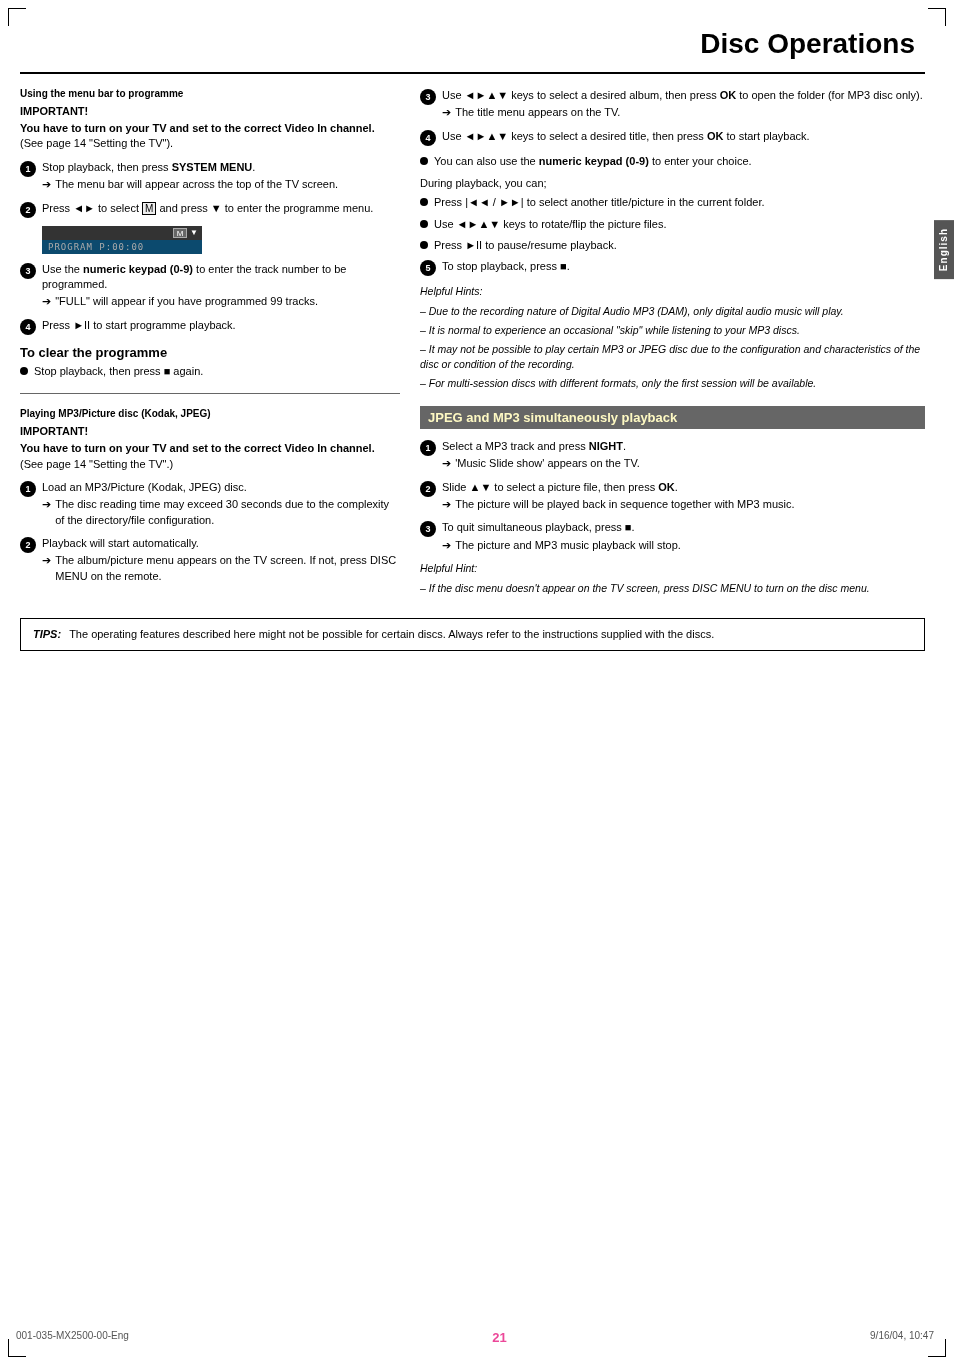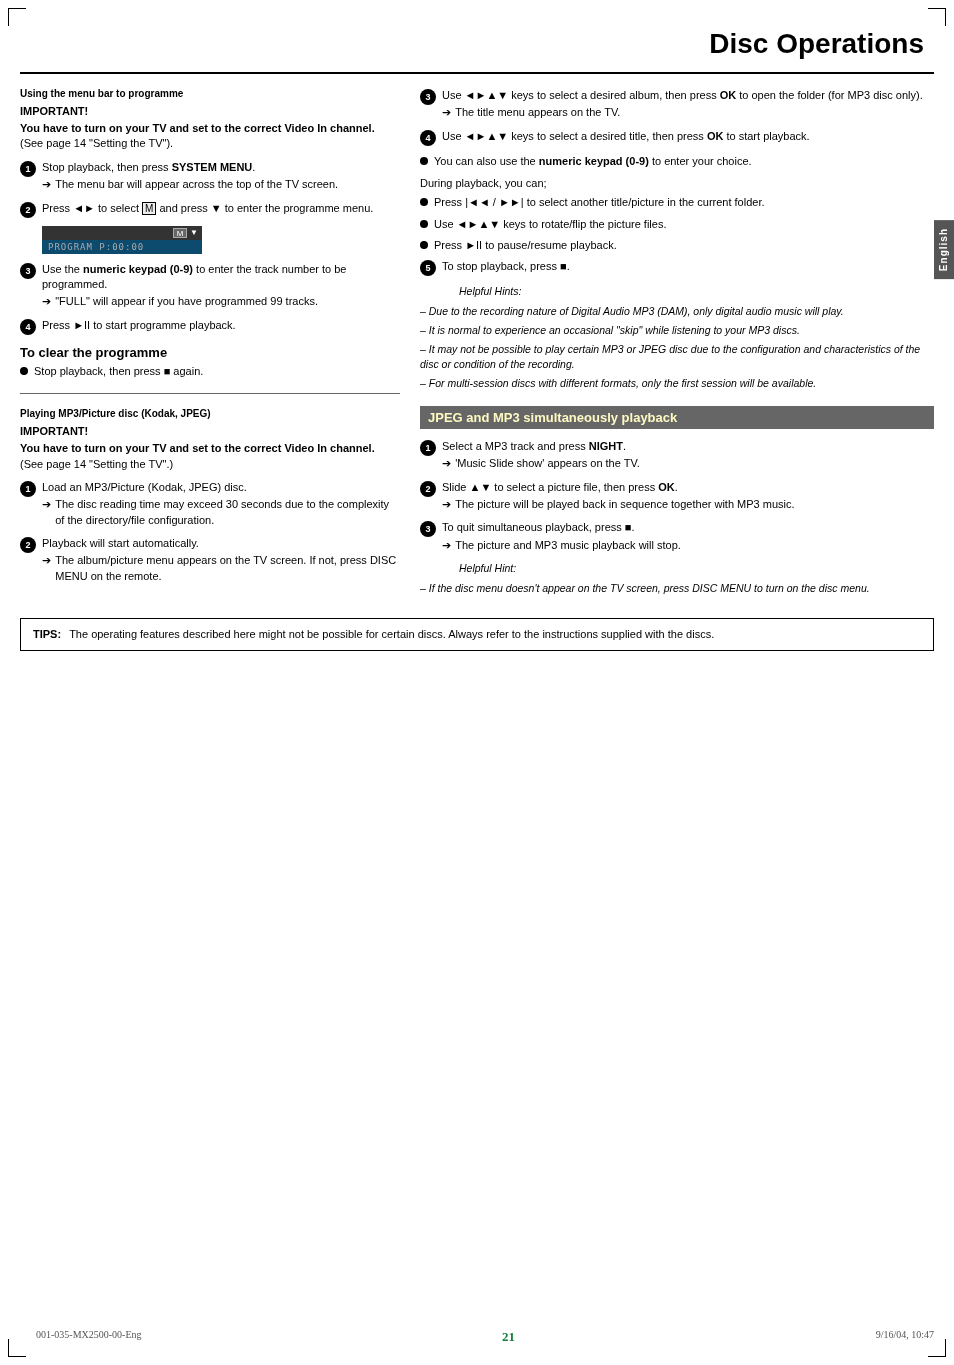--- a/index.html
+++ b/index.html
@@ -17,7 +17,7 @@
     .page-container {
       width: 954px;
       min-height: 1365px;
-      padding: 18px 20px 18px 20px;
+      padding: 18px 29px 18px 20px;
       position: relative;
     }
 

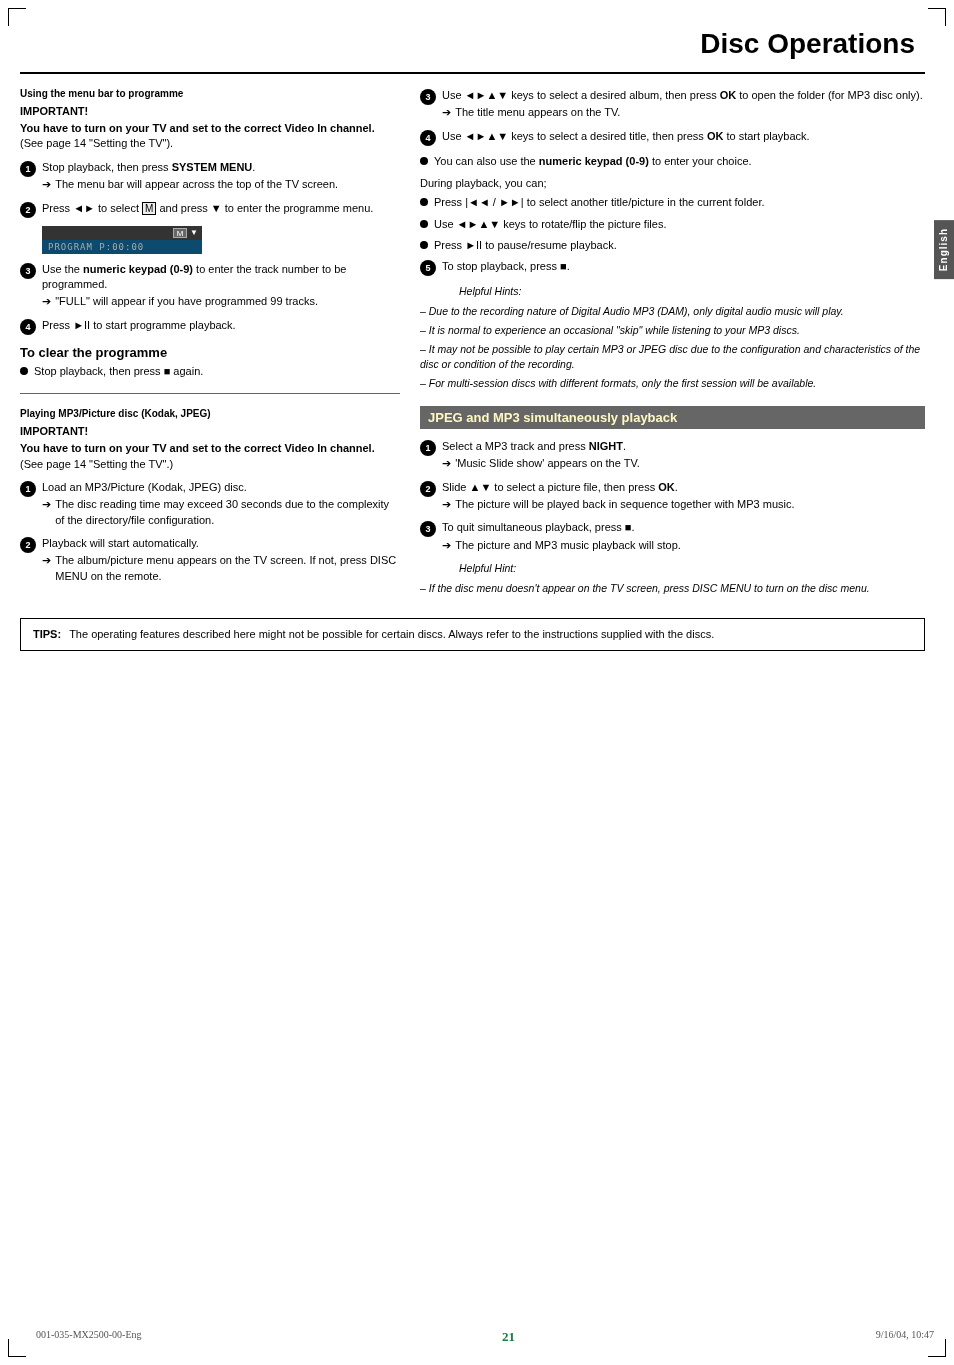--- a/index.html
+++ b/index.html
@@ -236,7 +236,6 @@
       font-style: italic;
       font-weight: normal;
       margin-bottom: 4px;
-      margin-left: 39px;
     }
 
     .helpful-hints .hint-line {

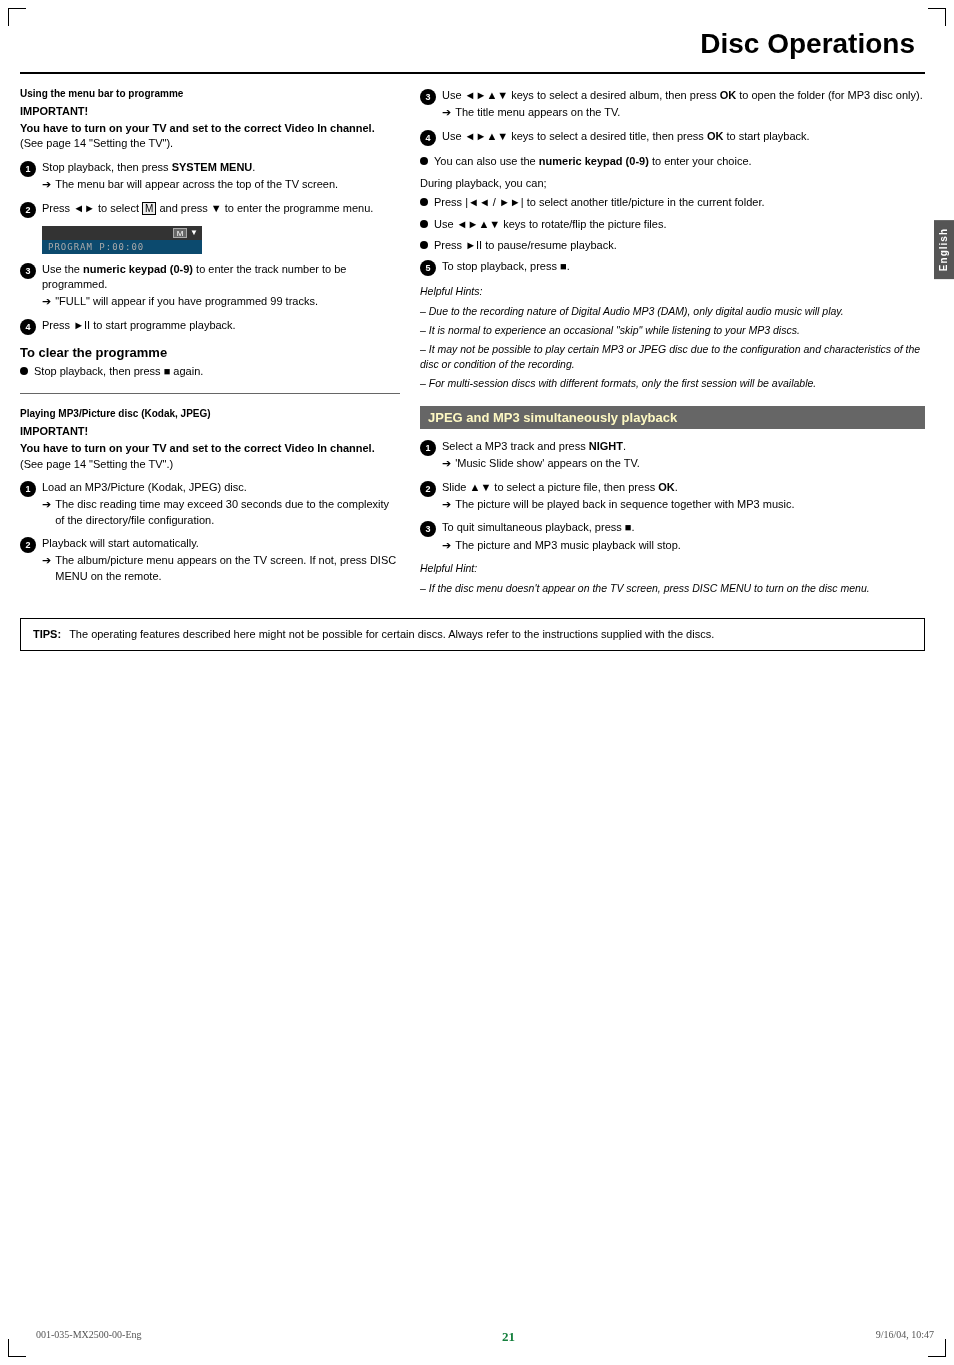--- a/index.html
+++ b/index.html
@@ -253,6 +253,7 @@
     }
 
     .tips-label {
+      font-style: italic;
       font-weight: bold;
       margin-right: 8px;
       flex-shrink: 0;

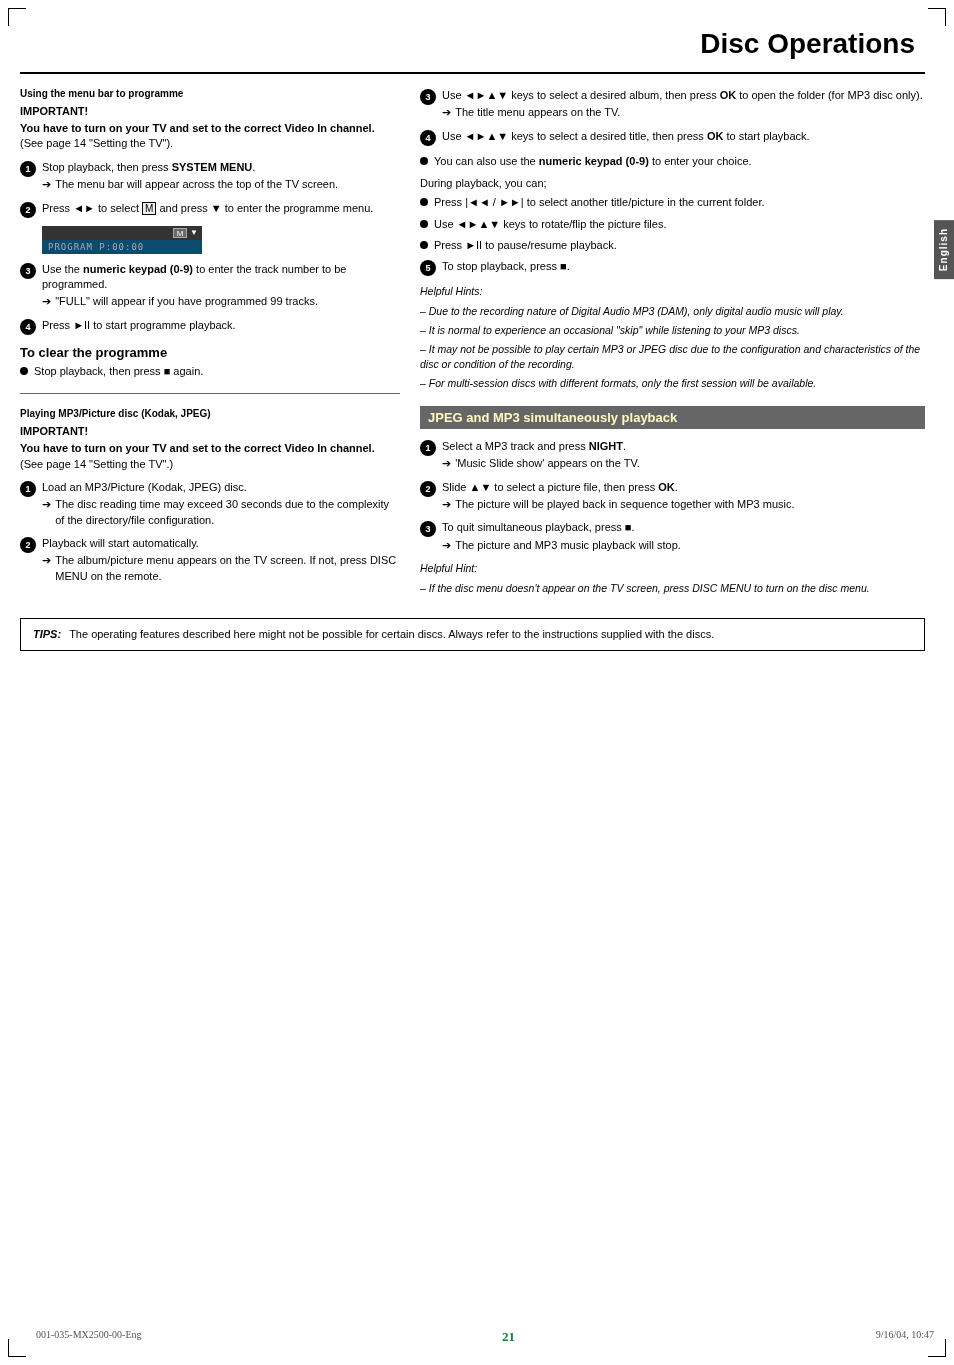--- a/index.html
+++ b/index.html
@@ -263,13 +263,12 @@
     .page-footer {
       position: absolute;
       bottom: 20px;
-      left: 36px;
+      left: 16px;
       right: 20px;
       display: flex;
       justify-content: space-between;
       font-size: 10px;
       color: #555;
-      font-family: Liberation Serif, serif;
     }
 
     .page-number-center {

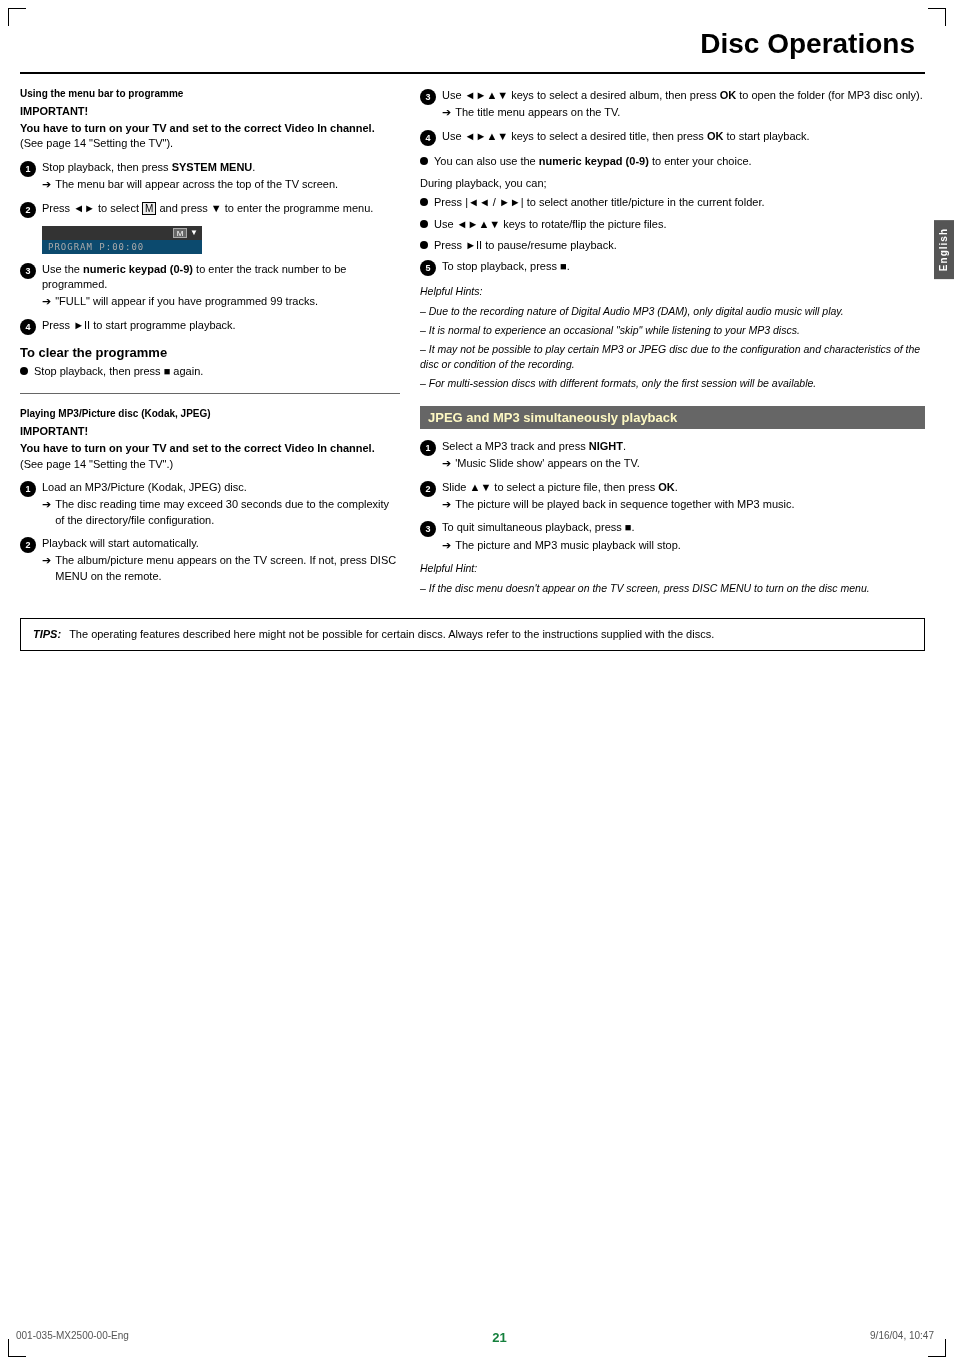--- a/index.html
+++ b/index.html
@@ -274,7 +274,7 @@
     .page-number-center {
       font-size: 13px;
       font-weight: bold;
-      color: #15803d;
+      color: #ec4899;
     }
 
     .during-playback {

